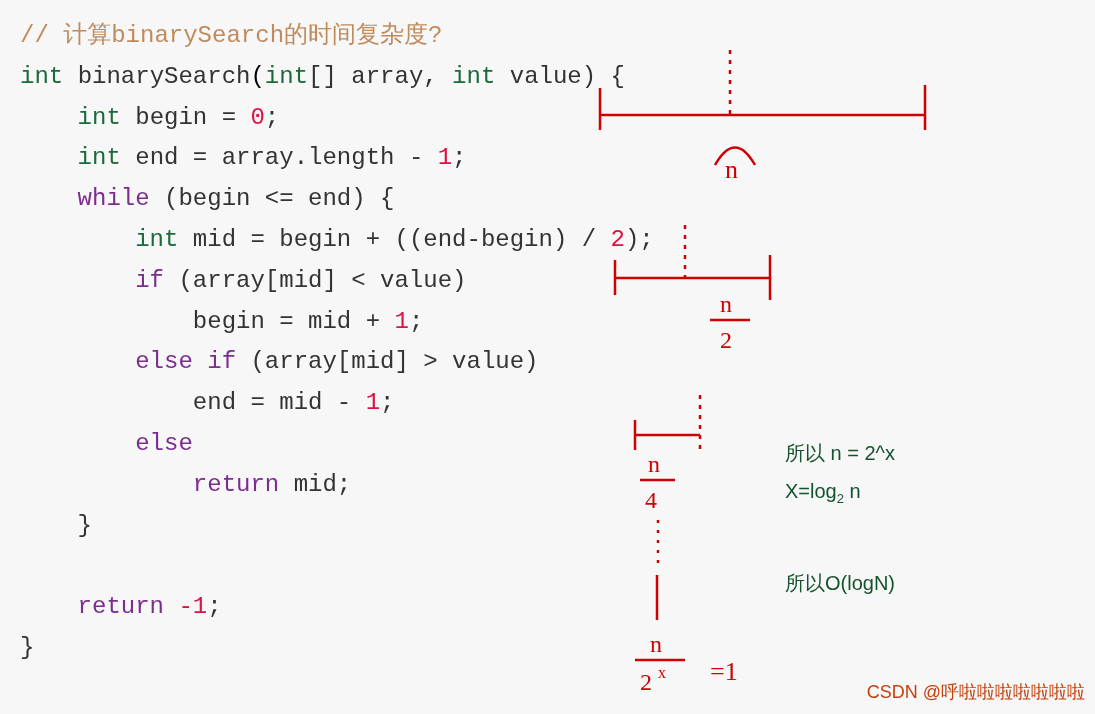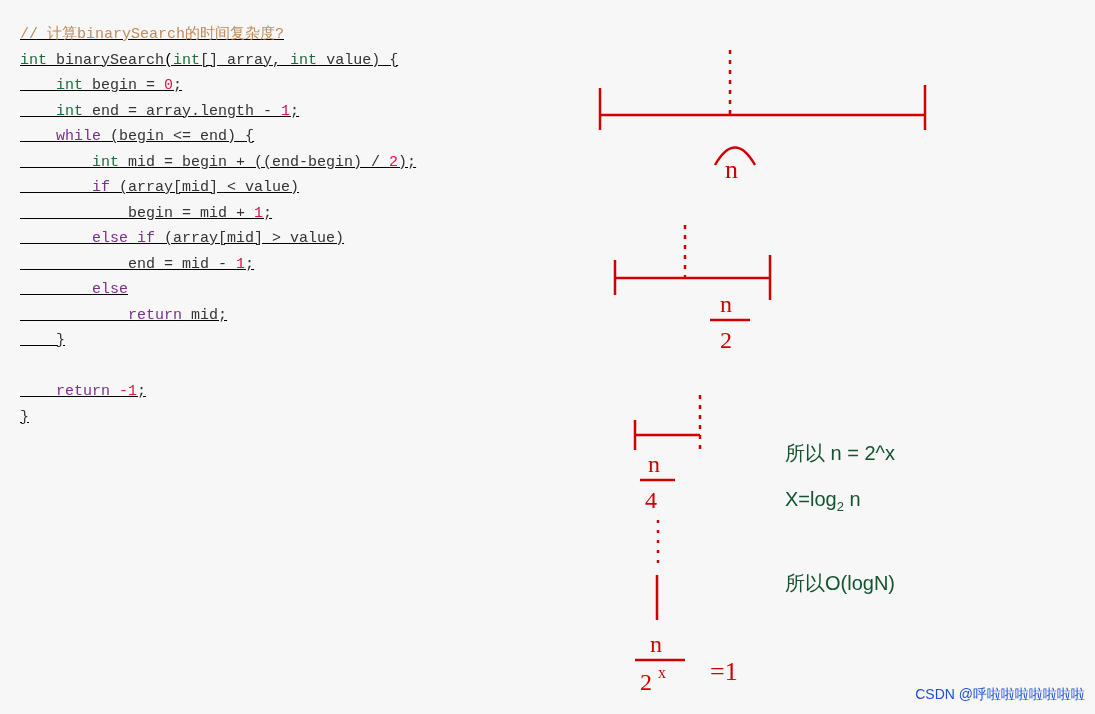--- a/index.html
+++ b/index.html
@@ -13,14 +13,13 @@
       overflow: hidden;
     }
     .code-block {
-      padding: 22px 20px;
-      font-size: 15px;
+      padding: 16px 20px;
+      font-size: 24px;
       line-height: 1.7;
       font-family: Consolas, "Courier New", monospace;
       white-space: pre;
       width: 520px;
       background: #f7f7f7;
-      text-decoration: underline;
     }
     .tok-comment { color: #c08b5c; }
     .tok-keyword { color: #7c2d8e; }

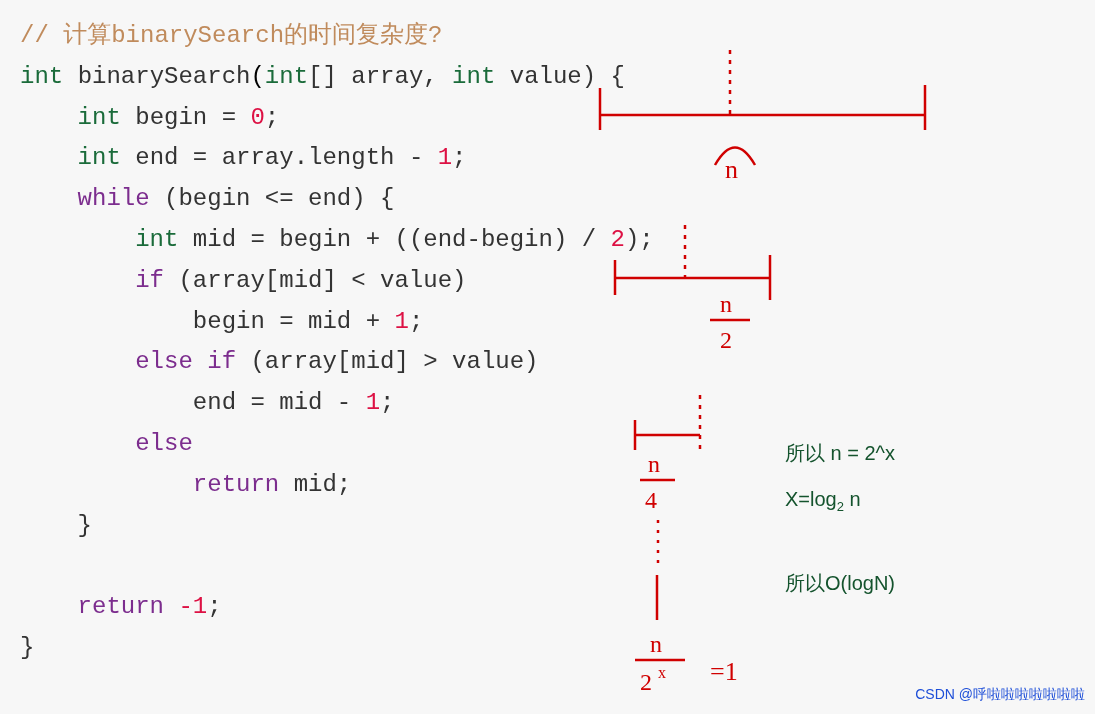--- a/index.html
+++ b/index.html
@@ -125,7 +125,7 @@
   </svg>
 
   <div class="red-text" style="left:245px; top:440px;">所以  n = 2^x</div>
-  <div class="red-text" style="left:245px; top:480px;margin-top:8px;">
+  <div class="red-text" style="left:245px; top:480px;">
     <span>X=log</span><sub>2</sub><span> n</span>
   </div>
   <div class="red-text" style="left:245px; top:570px;">所以O(logN)</div>

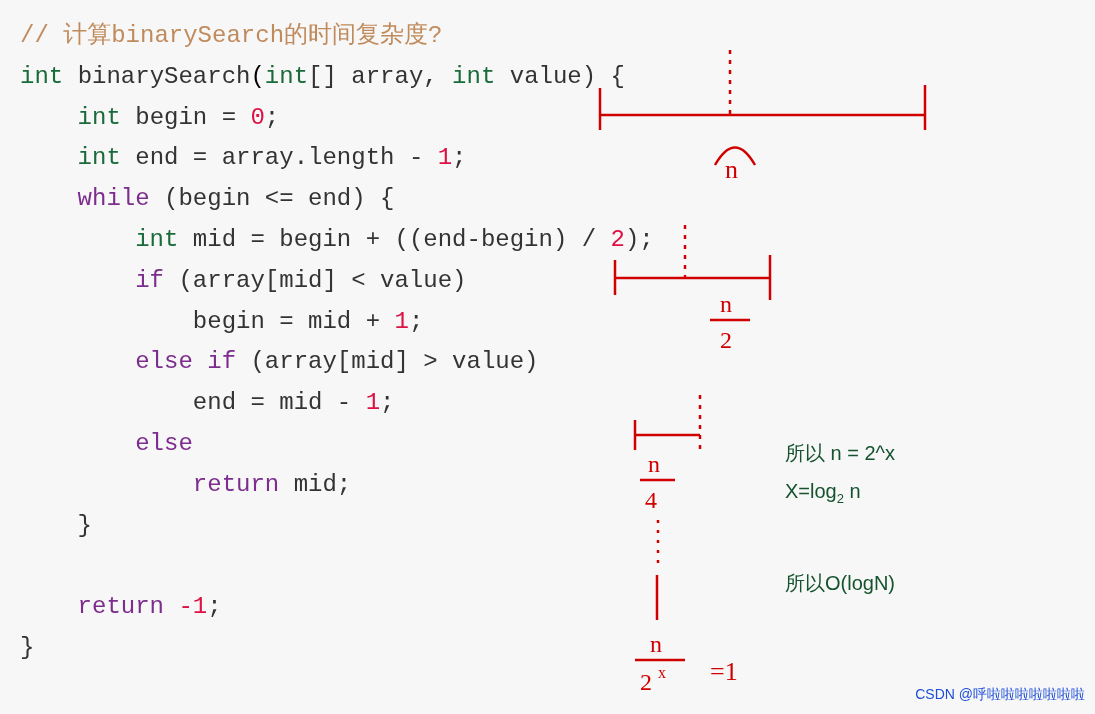--- a/index.html
+++ b/index.html
@@ -55,8 +55,8 @@
       position: absolute;
       right: 10px;
       bottom: 10px;
-      color: #1d4ed8;
-      font-size: 14px;
+      color: #c2410c;
+      font-size: 18px;
       font-family: Arial, sans-serif;
     }
   </style>

